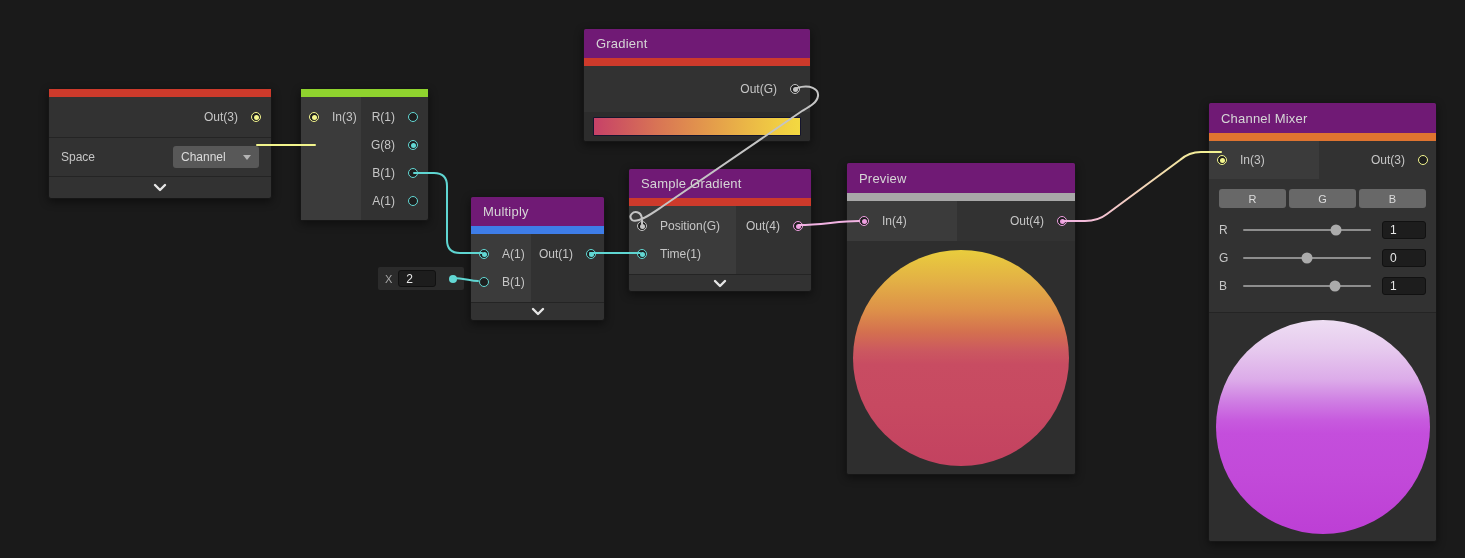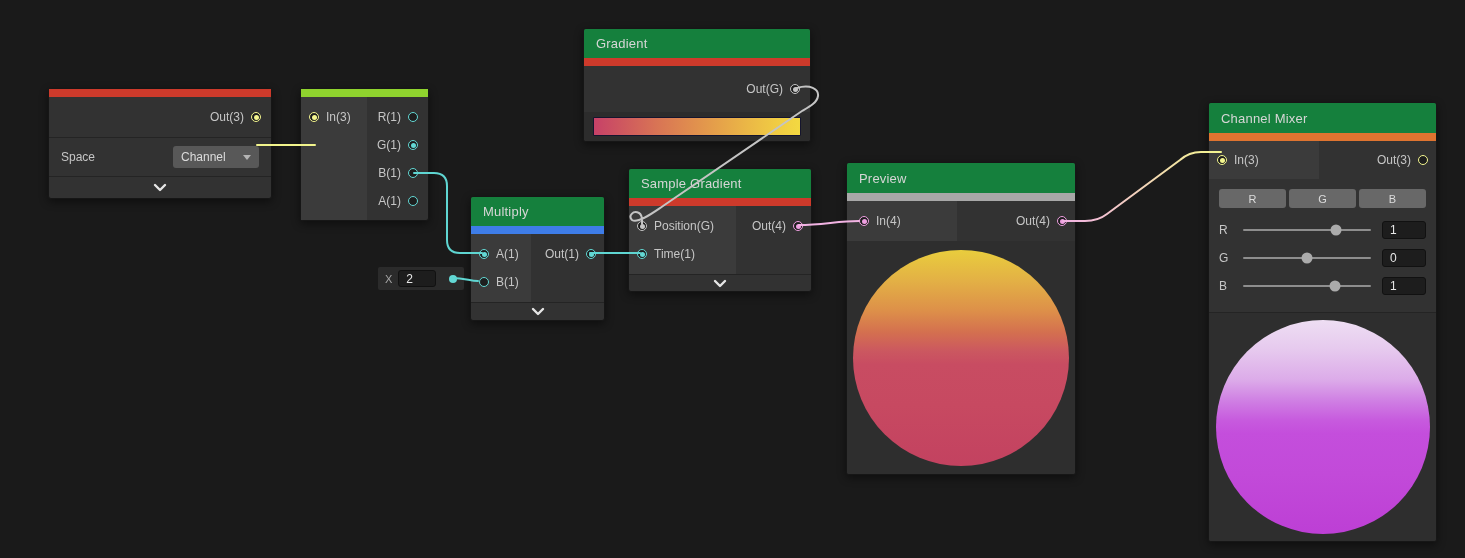--- a/index.html
+++ b/index.html
@@ -15,7 +15,7 @@
     color:#c8c8c8; font-size:12px;
   }
   .node-title {
-    height:29px; background:#15803d; display:flex; align-items:center;
+    height:29px; background:#701a75; display:flex; align-items:center;
     padding:0 12px; color:#d6d6d6; font-size:13px;
     border-radius:2px 2px 0 0; letter-spacing:.2px;
   }

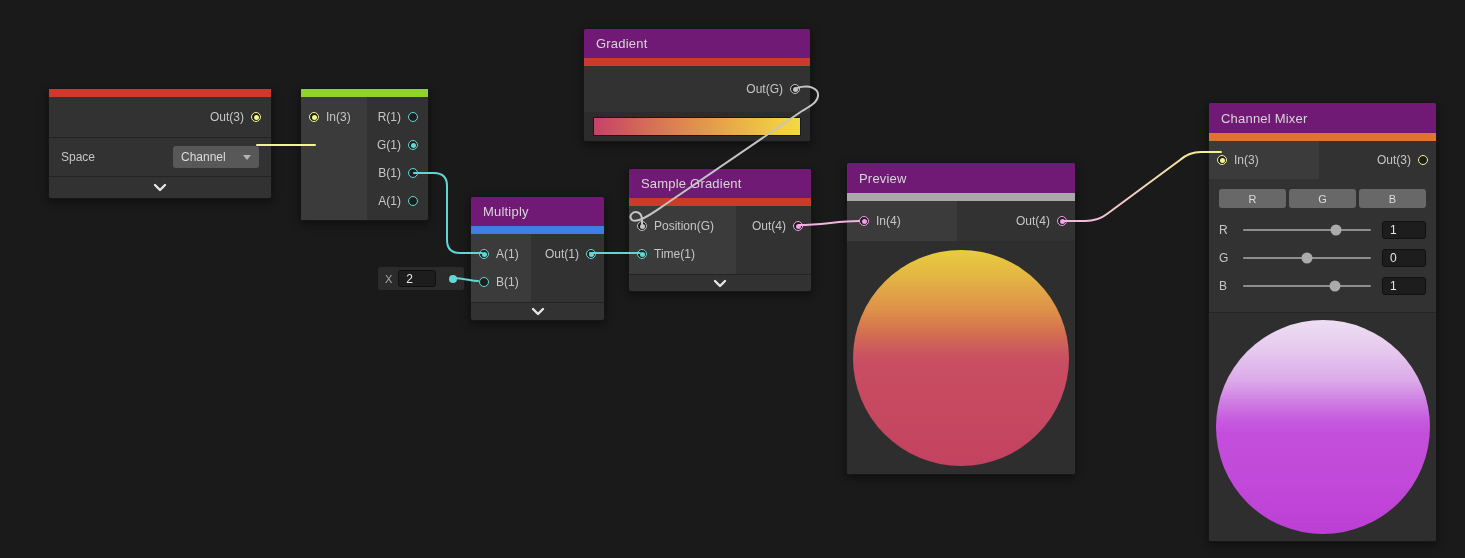--- a/index.html
+++ b/index.html
@@ -20,7 +20,7 @@
     border-radius:2px 2px 0 0; letter-spacing:.2px;
   }
   .accent { height:8px; }
-  .row { display:flex; align-items:center; gap:7px; }
+  .row { display:flex; align-items:center; gap:13px; }
   .plabel { color:#c6c6c6; }
   .port {
     width:10px; height:10px; border-radius:50%;

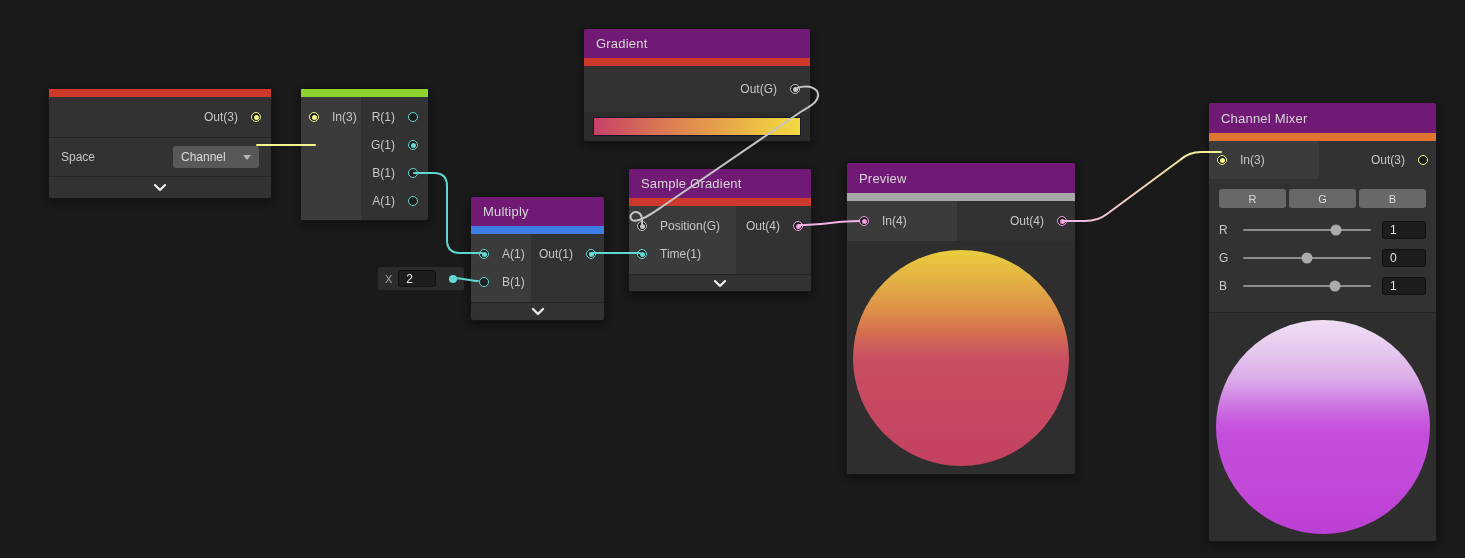--- a/index.html
+++ b/index.html
@@ -108,7 +108,7 @@
           <span class="port c-v1"></span>
         </div>
         <div class="row" style="height:28px;justify-content:flex-end;padding:0 10px;">
-          <span class="plabel">G(1)</span>
+          <span class="plabel">G(8)</span>
           <span class="port c-v1 on"></span>
         </div>
         <div class="row" style="height:28px;justify-content:flex-end;padding:0 10px;">

